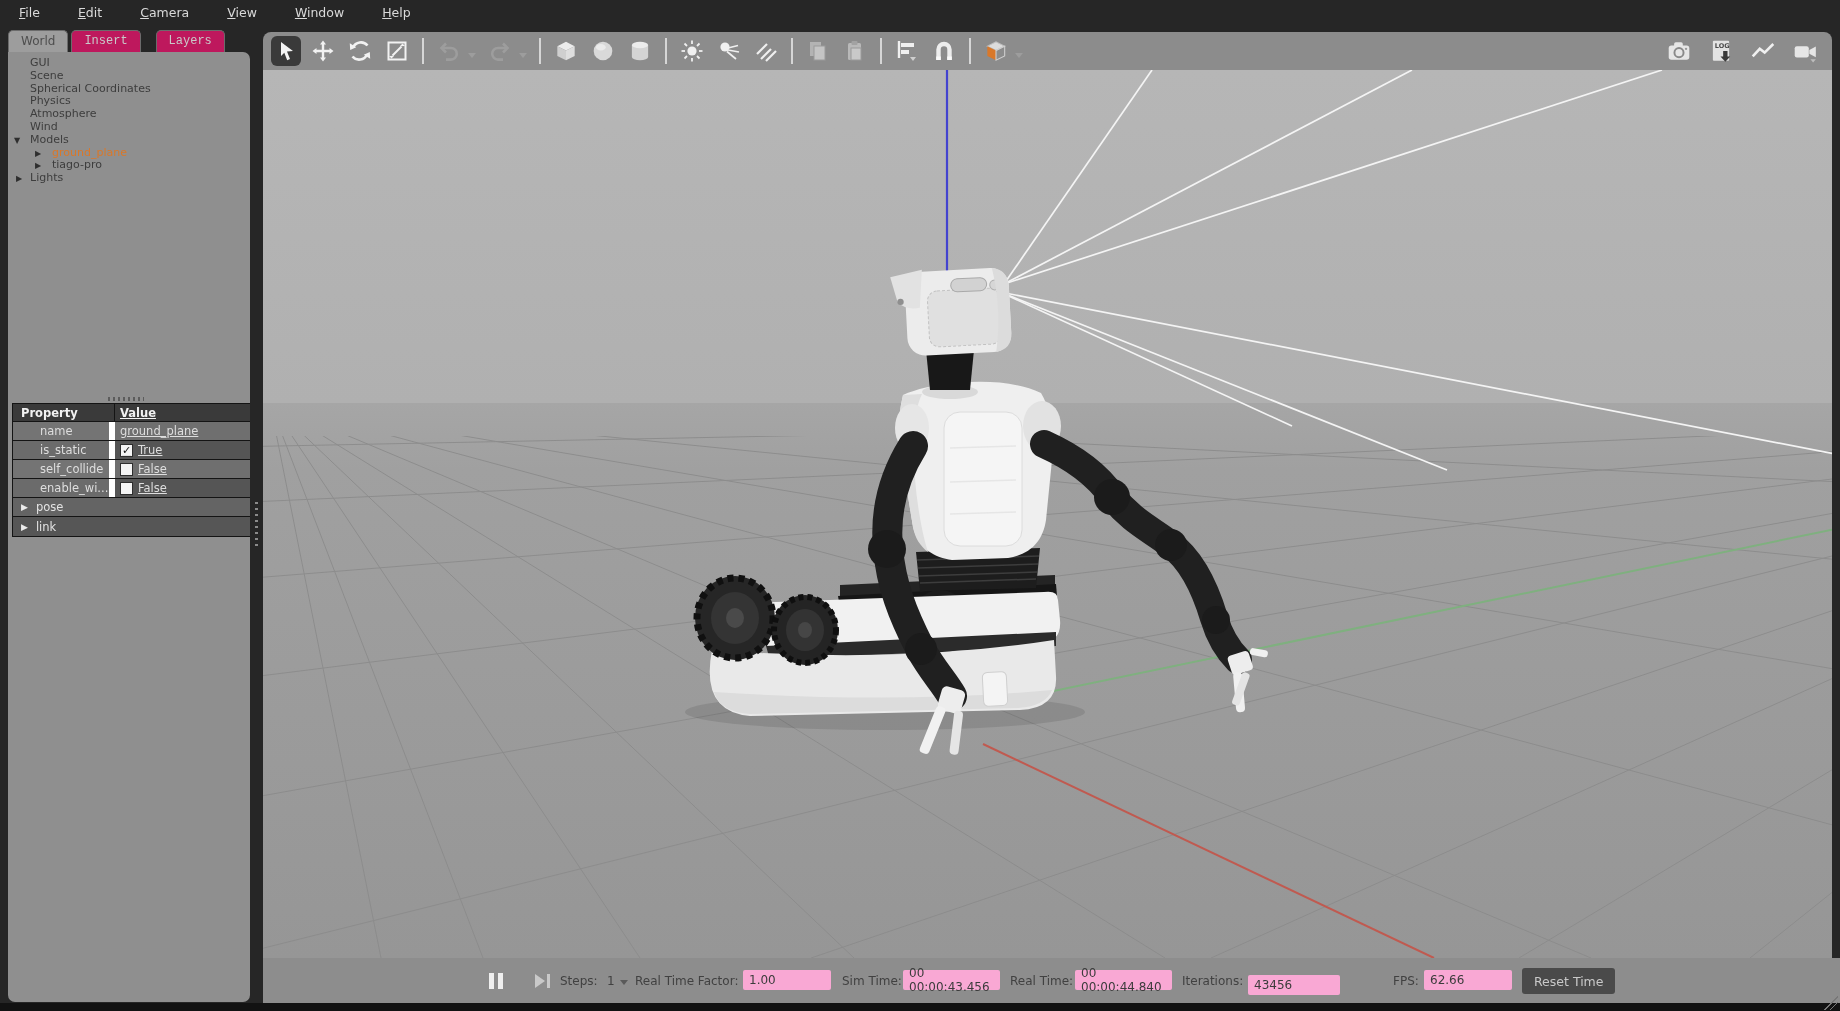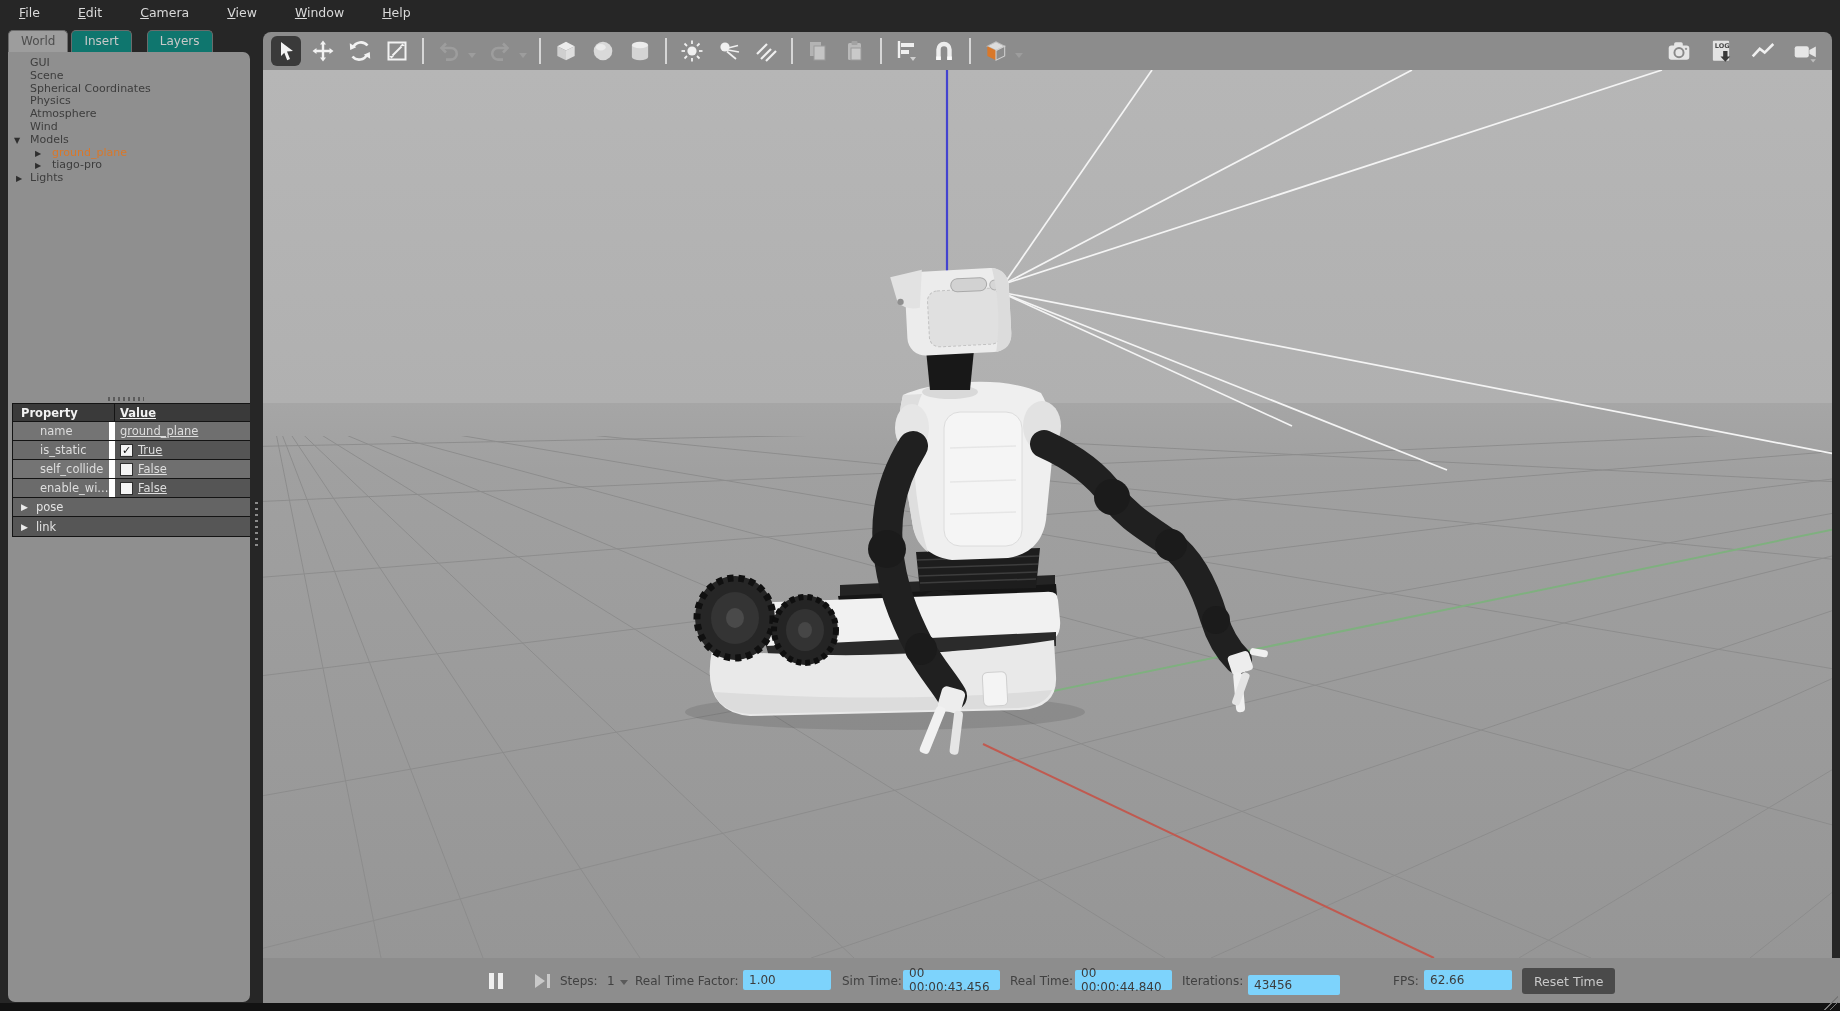--- a/index.html
+++ b/index.html
@@ -18,7 +18,7 @@
   .tab { font-size:12px; border:1px solid #6b6b6b; border-bottom:none;
     border-radius:5px 5px 0 0; padding:3px 12px 2px 12px; margin-right:3px; }
   .tab.active { background:#9d9d9d; color:#4e4e4e; }
-  .tab.inactive { background:#0f766e; color:#c9c9c9; }
+  .tab.inactive { background:#be185d; color:#c9c9c9;font-family:Liberation Mono, monospace; }
   .tab.gap { margin-left:12px; }
   #panel { position:absolute; left:8px; top:52px; width:242px; height:950px;
     background:#8f8f8f; border-radius:0 7px 7px 7px; }

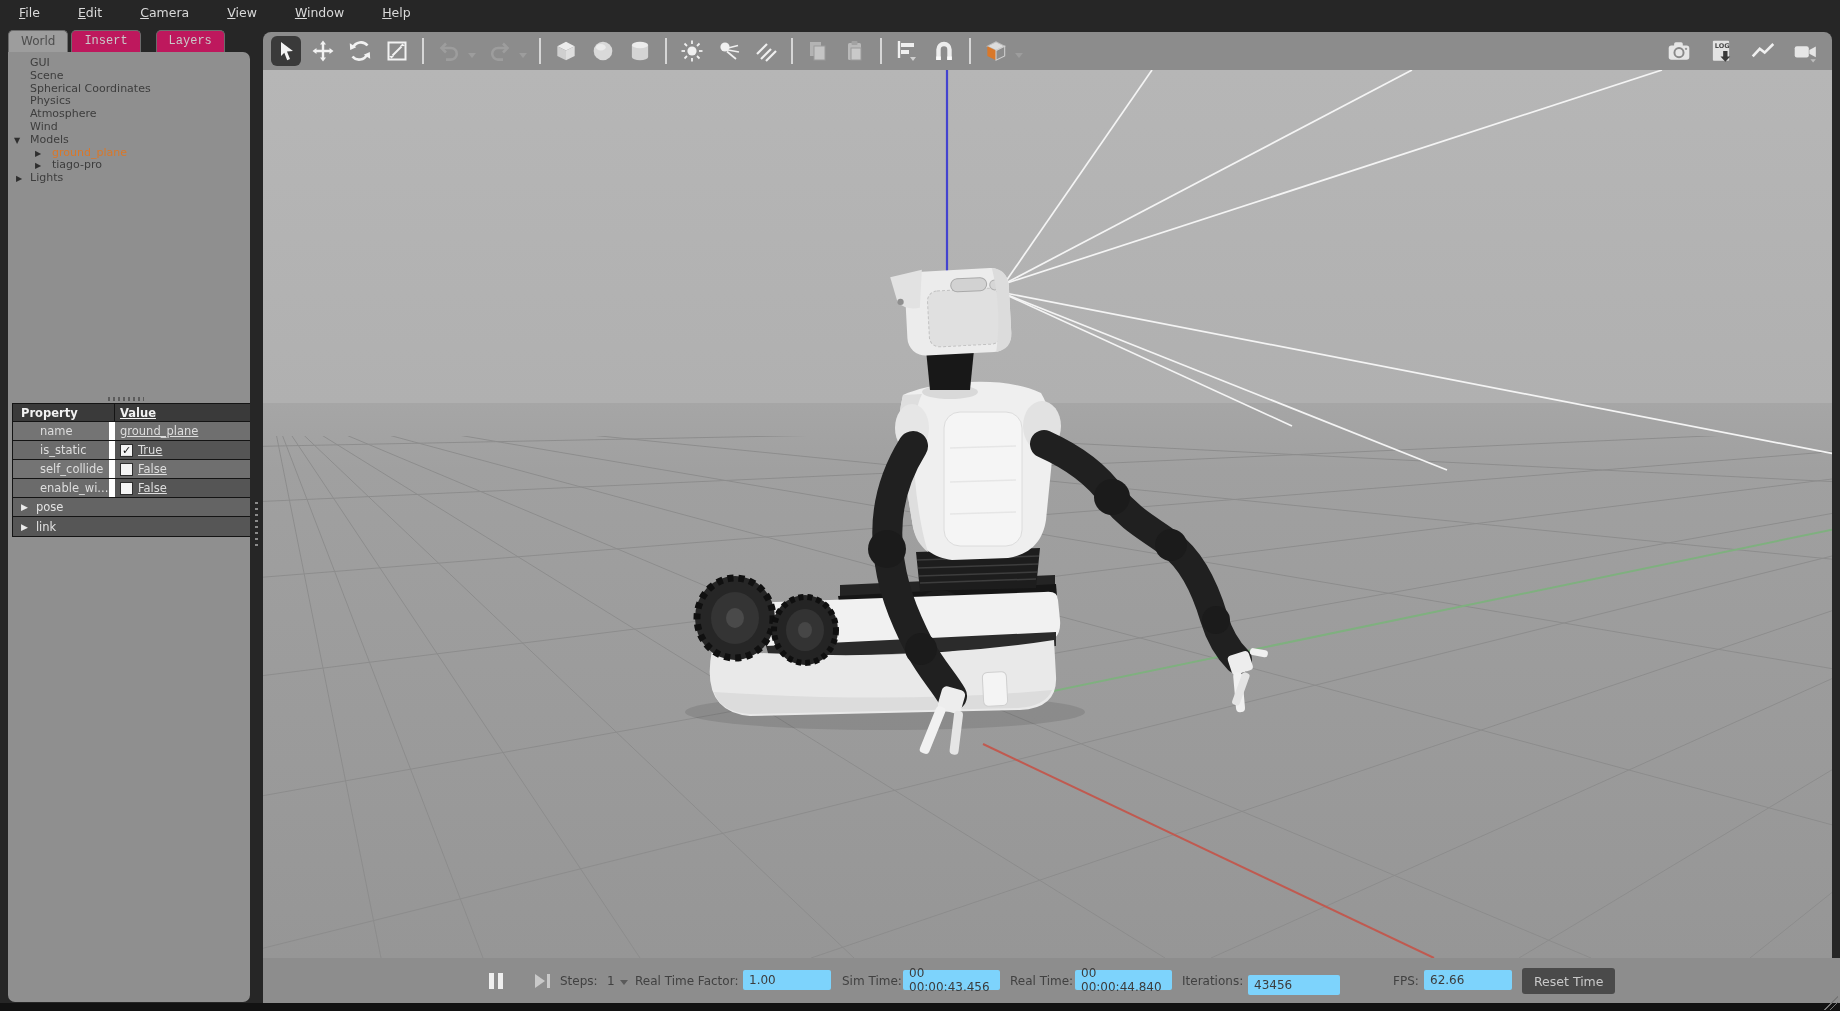--- a/index.html
+++ b/index.html
@@ -77,7 +77,7 @@
   #statusbar { position:absolute; left:263px; top:958px; width:1577px; height:45px;
     background:#8d8d8d; font-size:12px; color:#414141; }
   .sb { position:absolute; top:0; height:45px; display:flex; align-items:center; }
-  .sb-box { background:#7dd3fc; color:#3c3c3c; border-radius:2px; height:20px;
+  .sb-box { background:#f9a8d4; color:#3c3c3c; border-radius:2px; height:20px;
     display:flex; align-items:center; padding:0 6px; font-size:12px; }
   #pause-btn { left:226px; gap:4px; }
   #pause-btn .bar { width:5px; height:16px; background:#efefef; }

